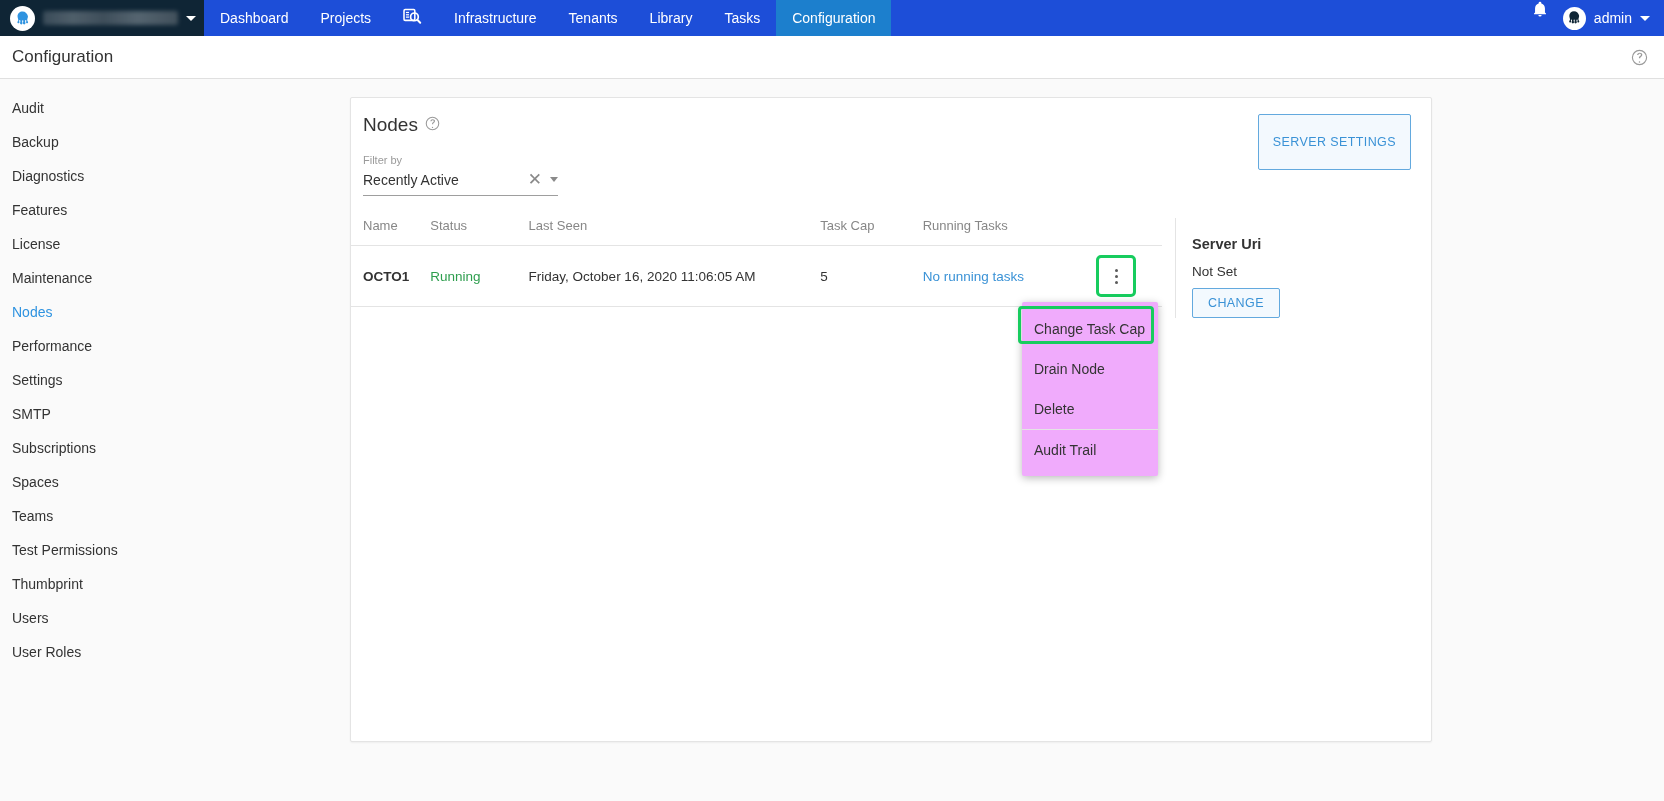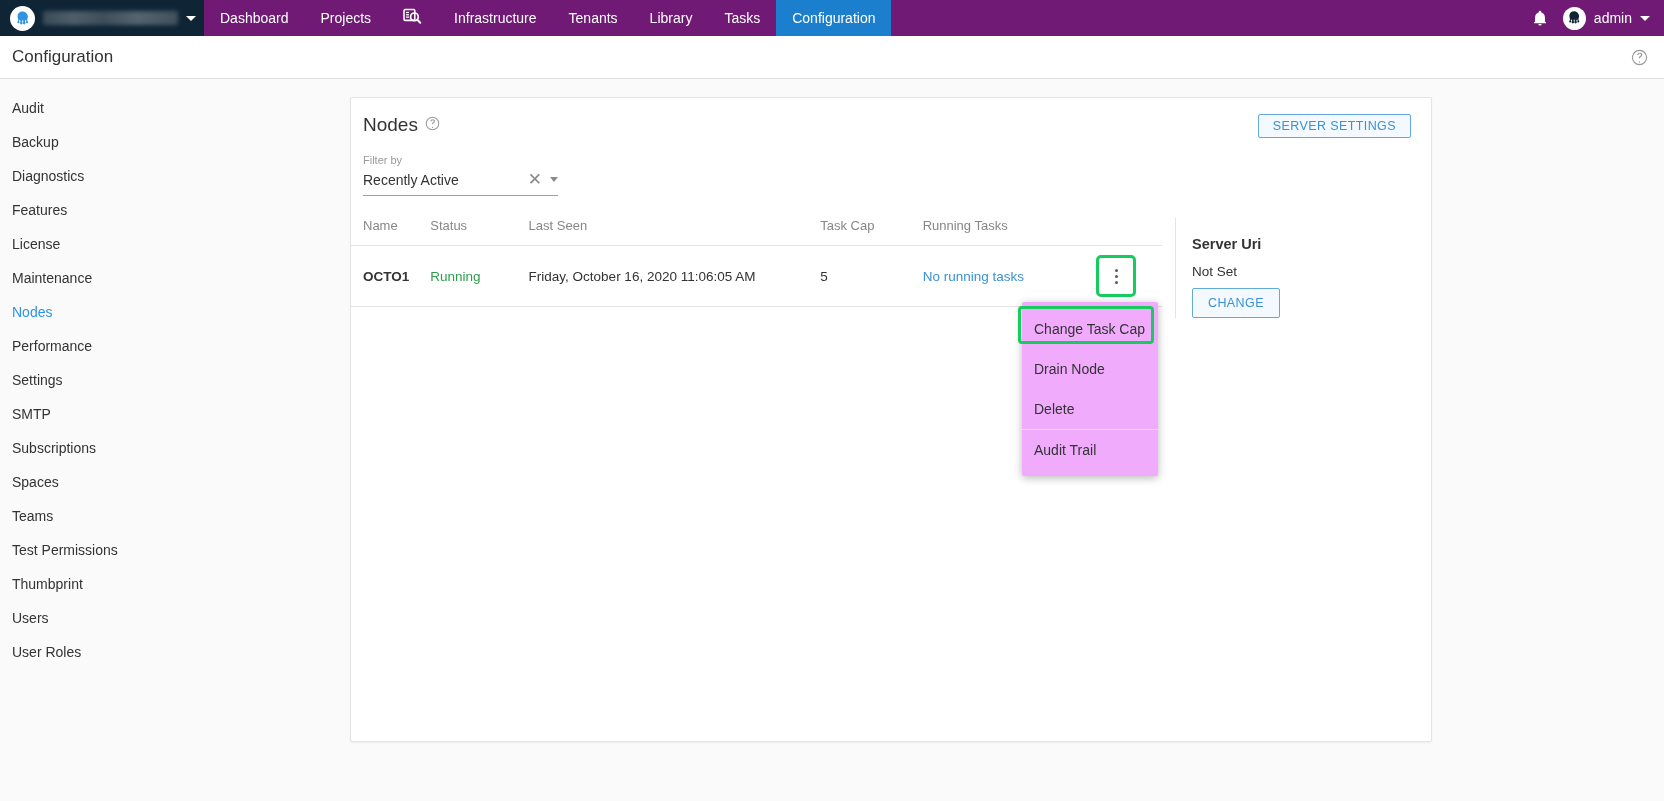--- a/index.html
+++ b/index.html
@@ -16,7 +16,7 @@
     height: 36px;
     display: flex;
     align-items: stretch;
-    background: #701a75;
+    background: #1d4ed8;
     position: relative;
   }
   .brand {

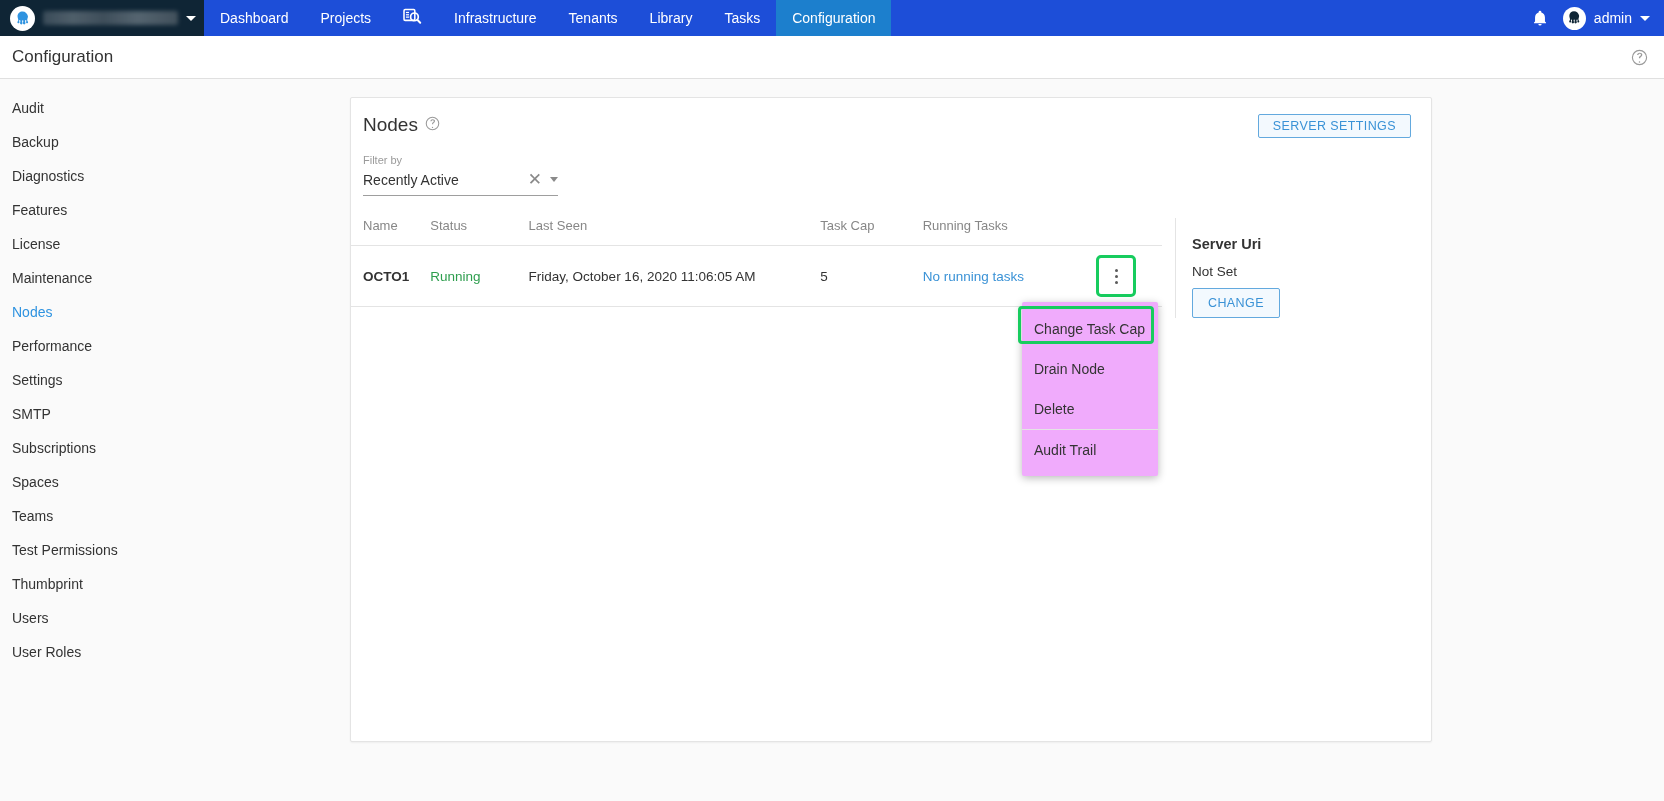--- a/index.html
+++ b/index.html
@@ -63,7 +63,7 @@
   .navitem.active { background: #1c7fcd; }
   .navright {
     margin-left: auto;
-    display: flex; align-items: center;
+    display: flex; 
     padding-right: 14px;
     gap: 14px;
   }

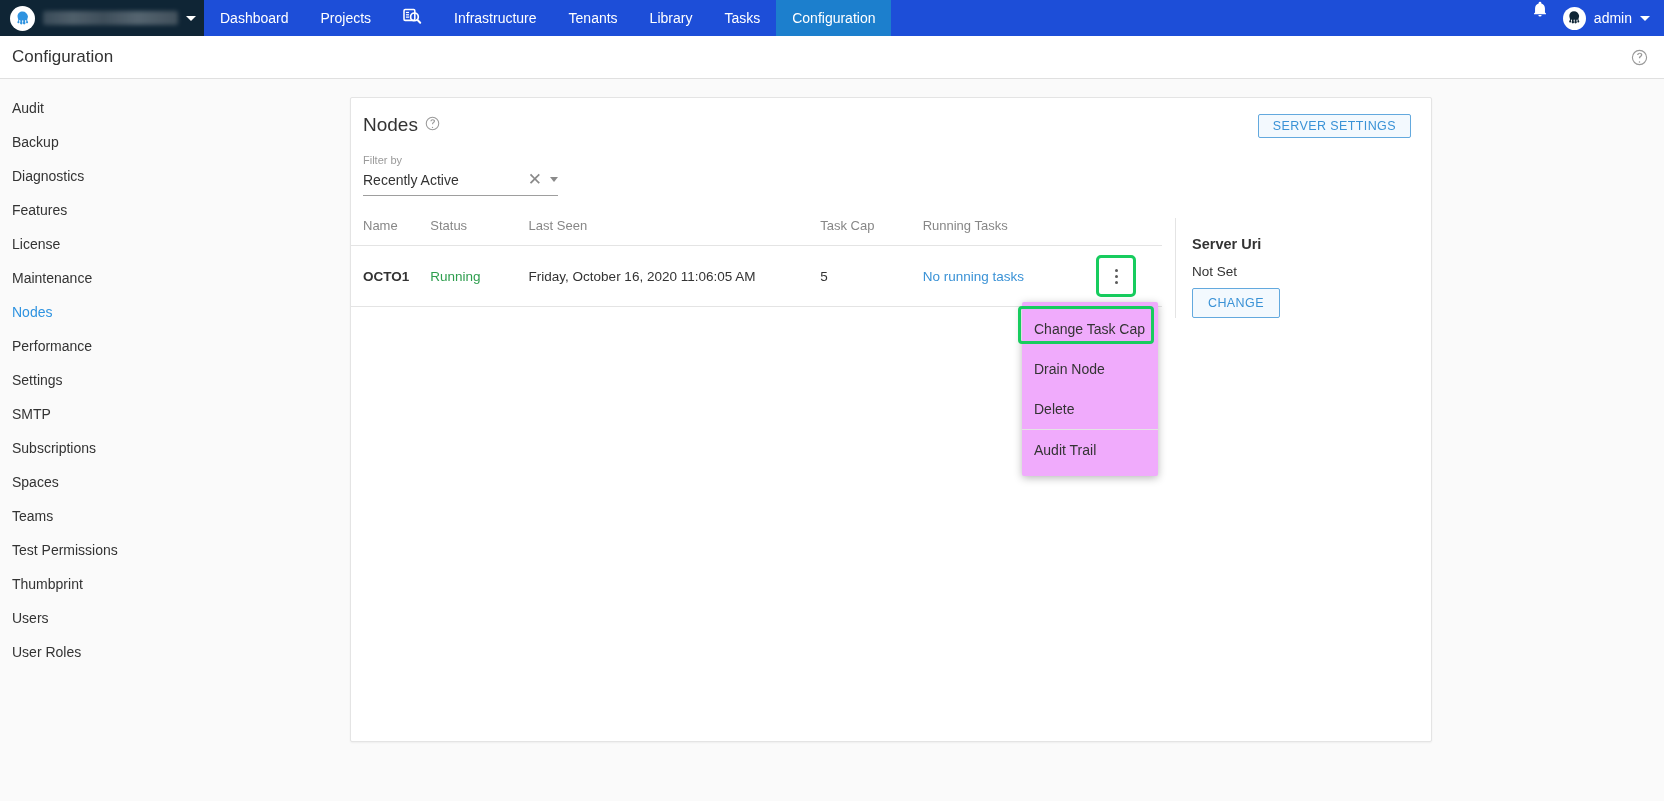--- a/index.html
+++ b/index.html
@@ -152,7 +152,7 @@
     color: #3a92d6;
     font-size: 12.5px;
     letter-spacing: .4px;
-    padding: 4px 14px;
+    padding: 20px 14px;
     border-radius: 2px;
     cursor: pointer;
     font-family: "Liberation Sans", sans-serif;

